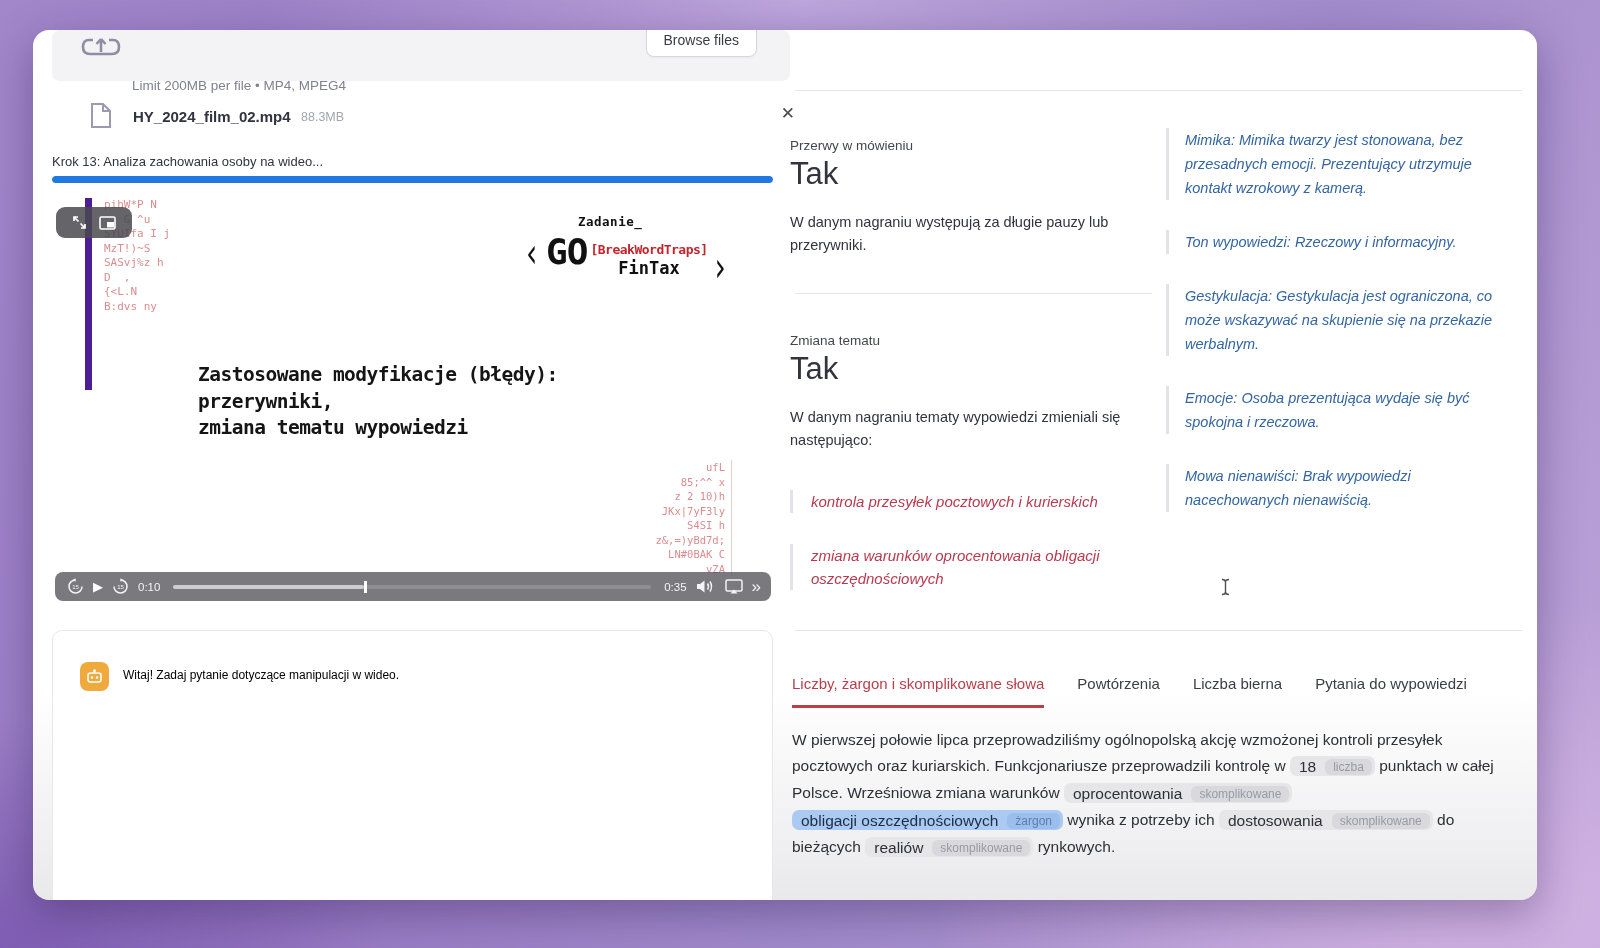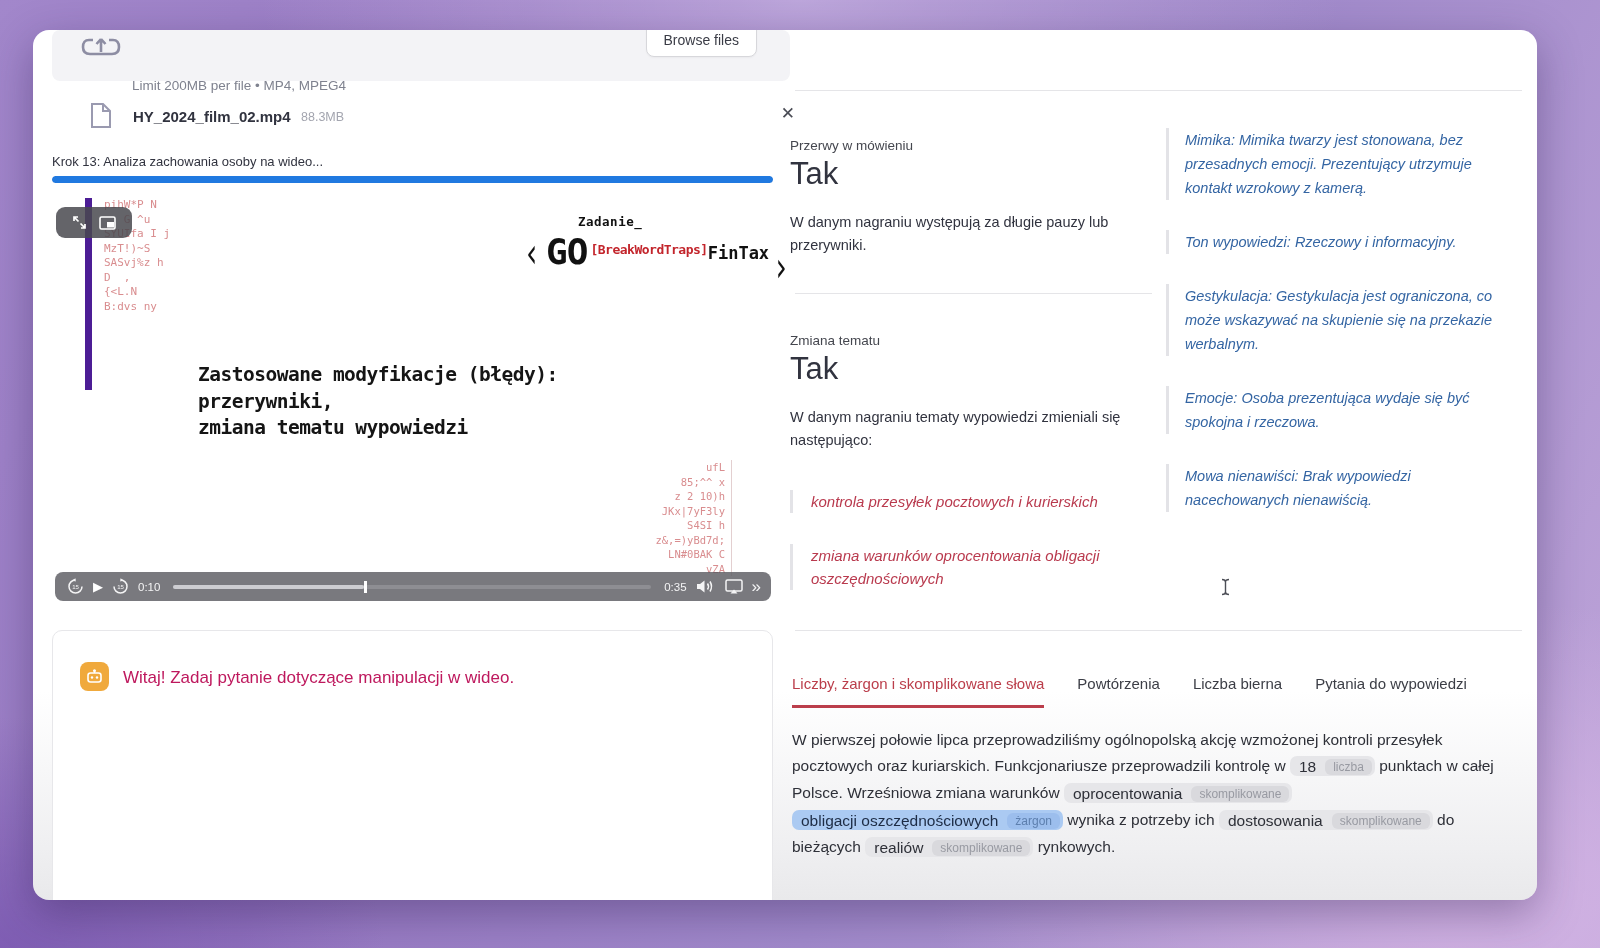--- a/index.html
+++ b/index.html
@@ -60,7 +60,7 @@
   .logo-row { display:flex; align-items:flex-start; margin-top:4px; }
   .logo-la { font-size:40px; font-weight:200; line-height:40px; transform:scaleX(.7); }
   .logo-go { font-size:36px; font-weight:bold; line-height:38px; letter-spacing:-1px; margin:0 3px 0 2px; }
-  .logo-right { display:flex; flex-direction:row; align-items:flex-start; margin-top:9px; }
+  .logo-right { display:flex; flex-direction:column; align-items:center; margin-top:9px; }
   .logo-bwt { font-size:13px; font-weight:bold; color:#c3252c; letter-spacing:-.5px; }
   .logo-ft { font-size:17px; font-weight:bold; margin-top:1px; }
   .logo-ra { font-size:40px; font-weight:200; line-height:40px; transform:scaleX(.7); margin-top:14px; }

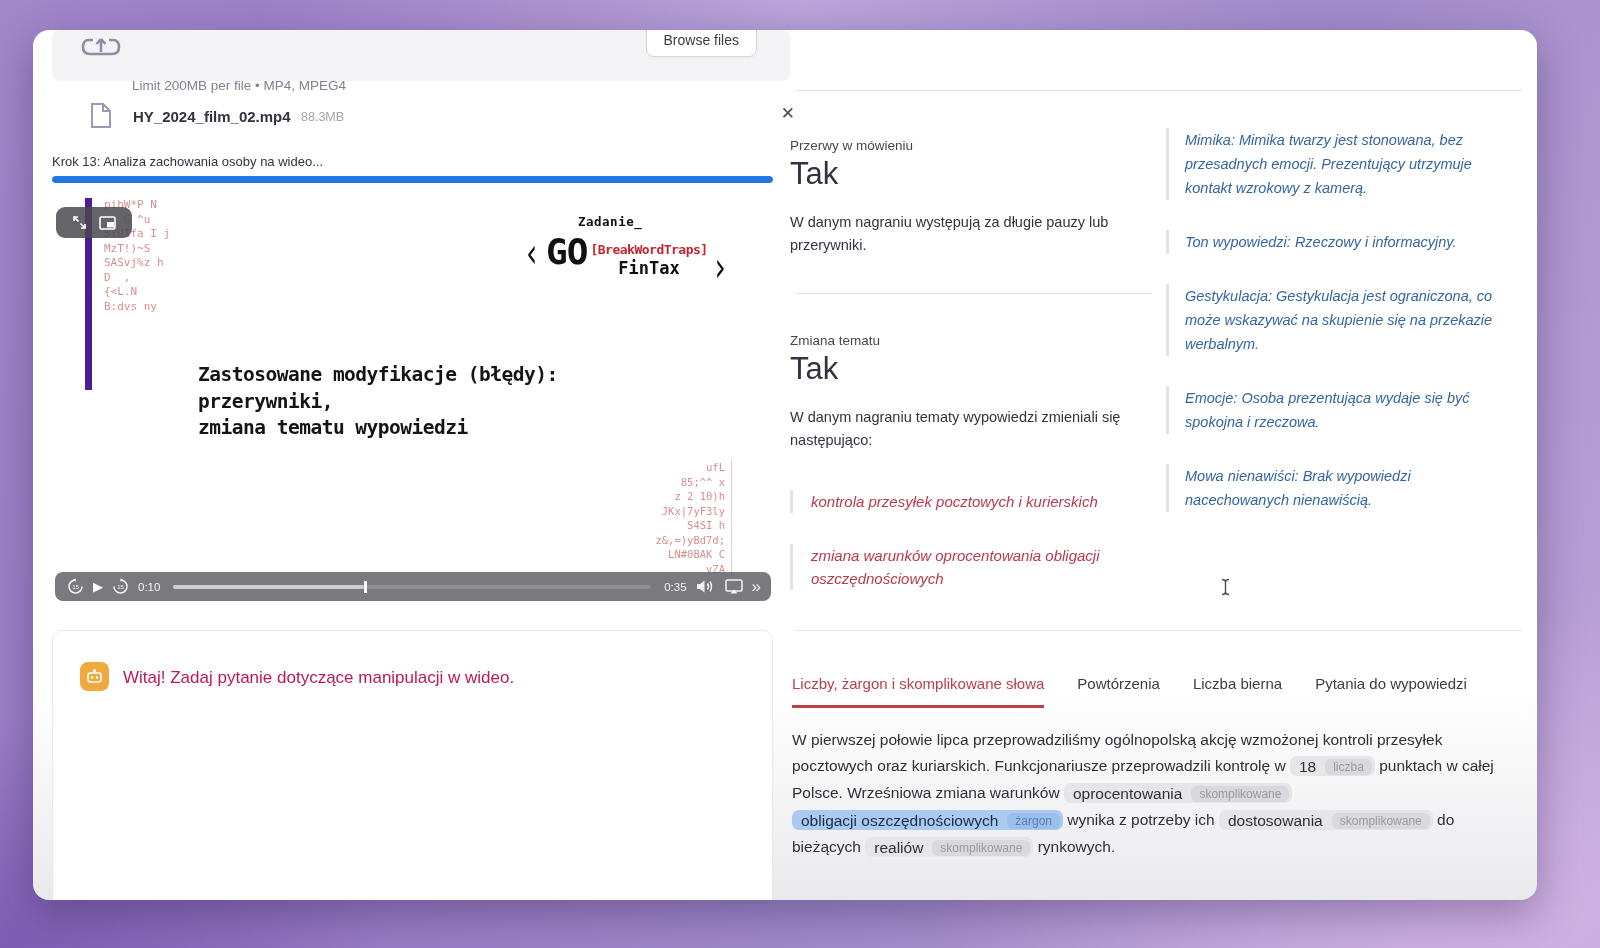--- a/index.html
+++ b/index.html
@@ -87,7 +87,7 @@
   }
   .avatar { position:absolute; left:27px; top:31px; width:29px; height:29px; border-radius:8px;
     display:flex; align-items:center; justify-content:center; }
-  .chat-msg { position:absolute; left:70px; top:37px; font-size:17px; color:#be185d; }
+  .chat-msg { position:absolute; left:70px; top:37px; font-size:12px; color:#000000; }
   
   .right { position:absolute; left:755px; top:0; width:735px; height:870px; }
   .divider { position:absolute; left:7px; width:727px; height:1px; background:#e5e5e8; }

